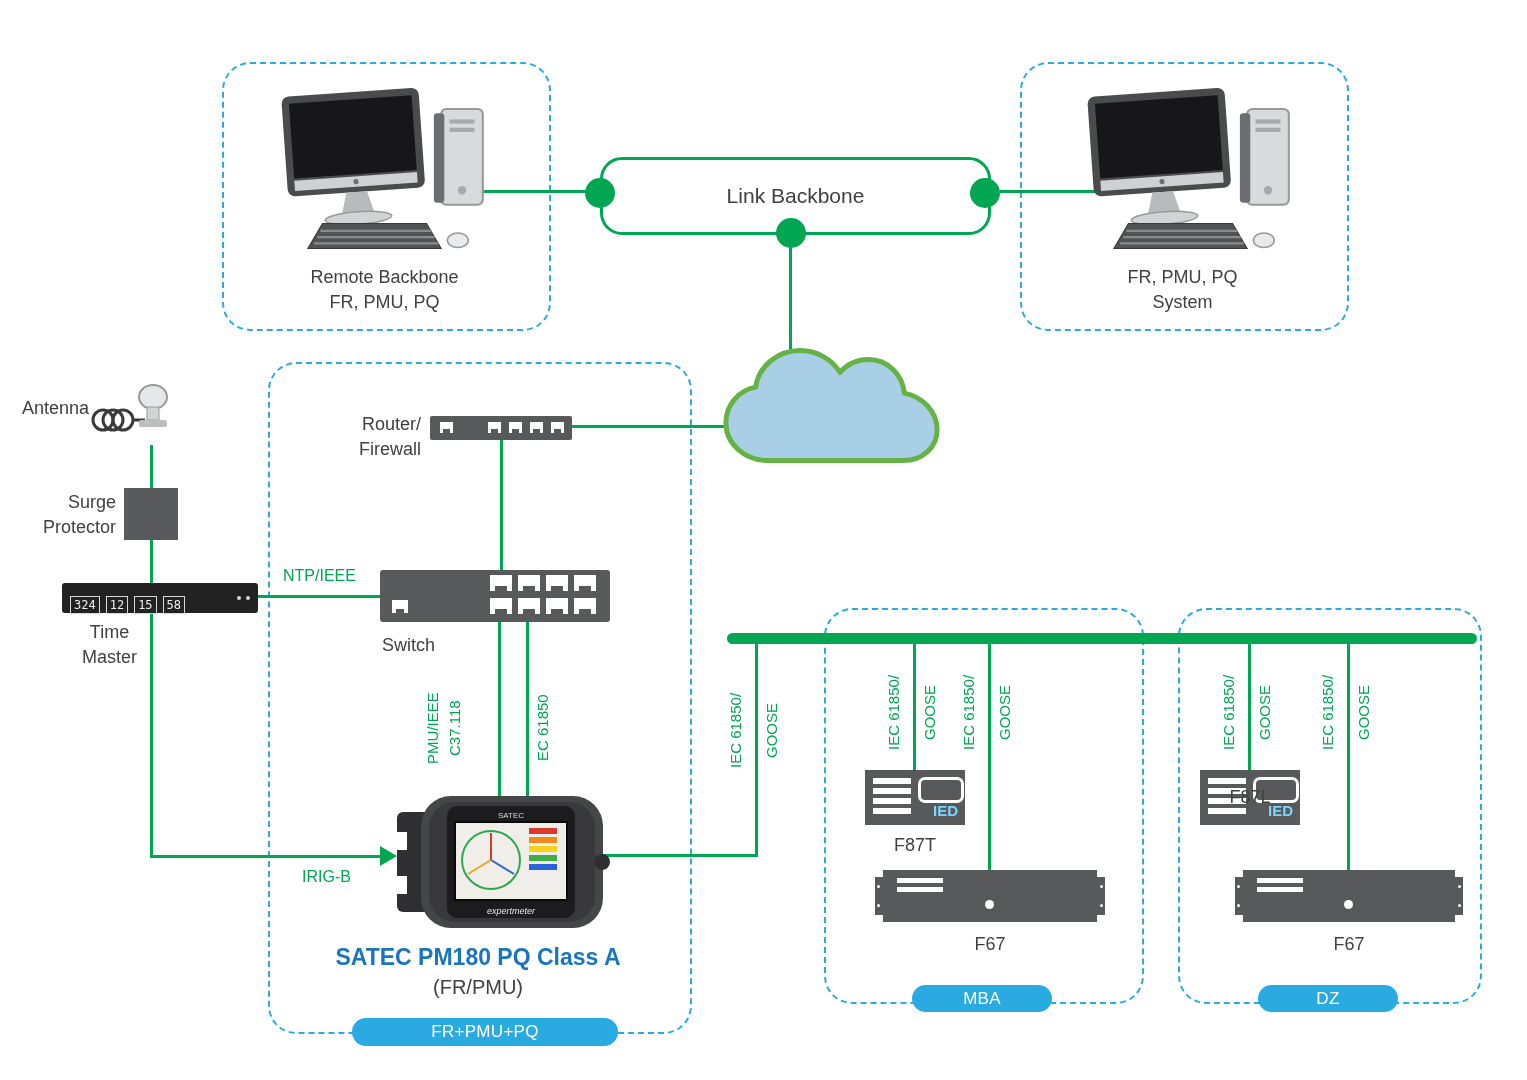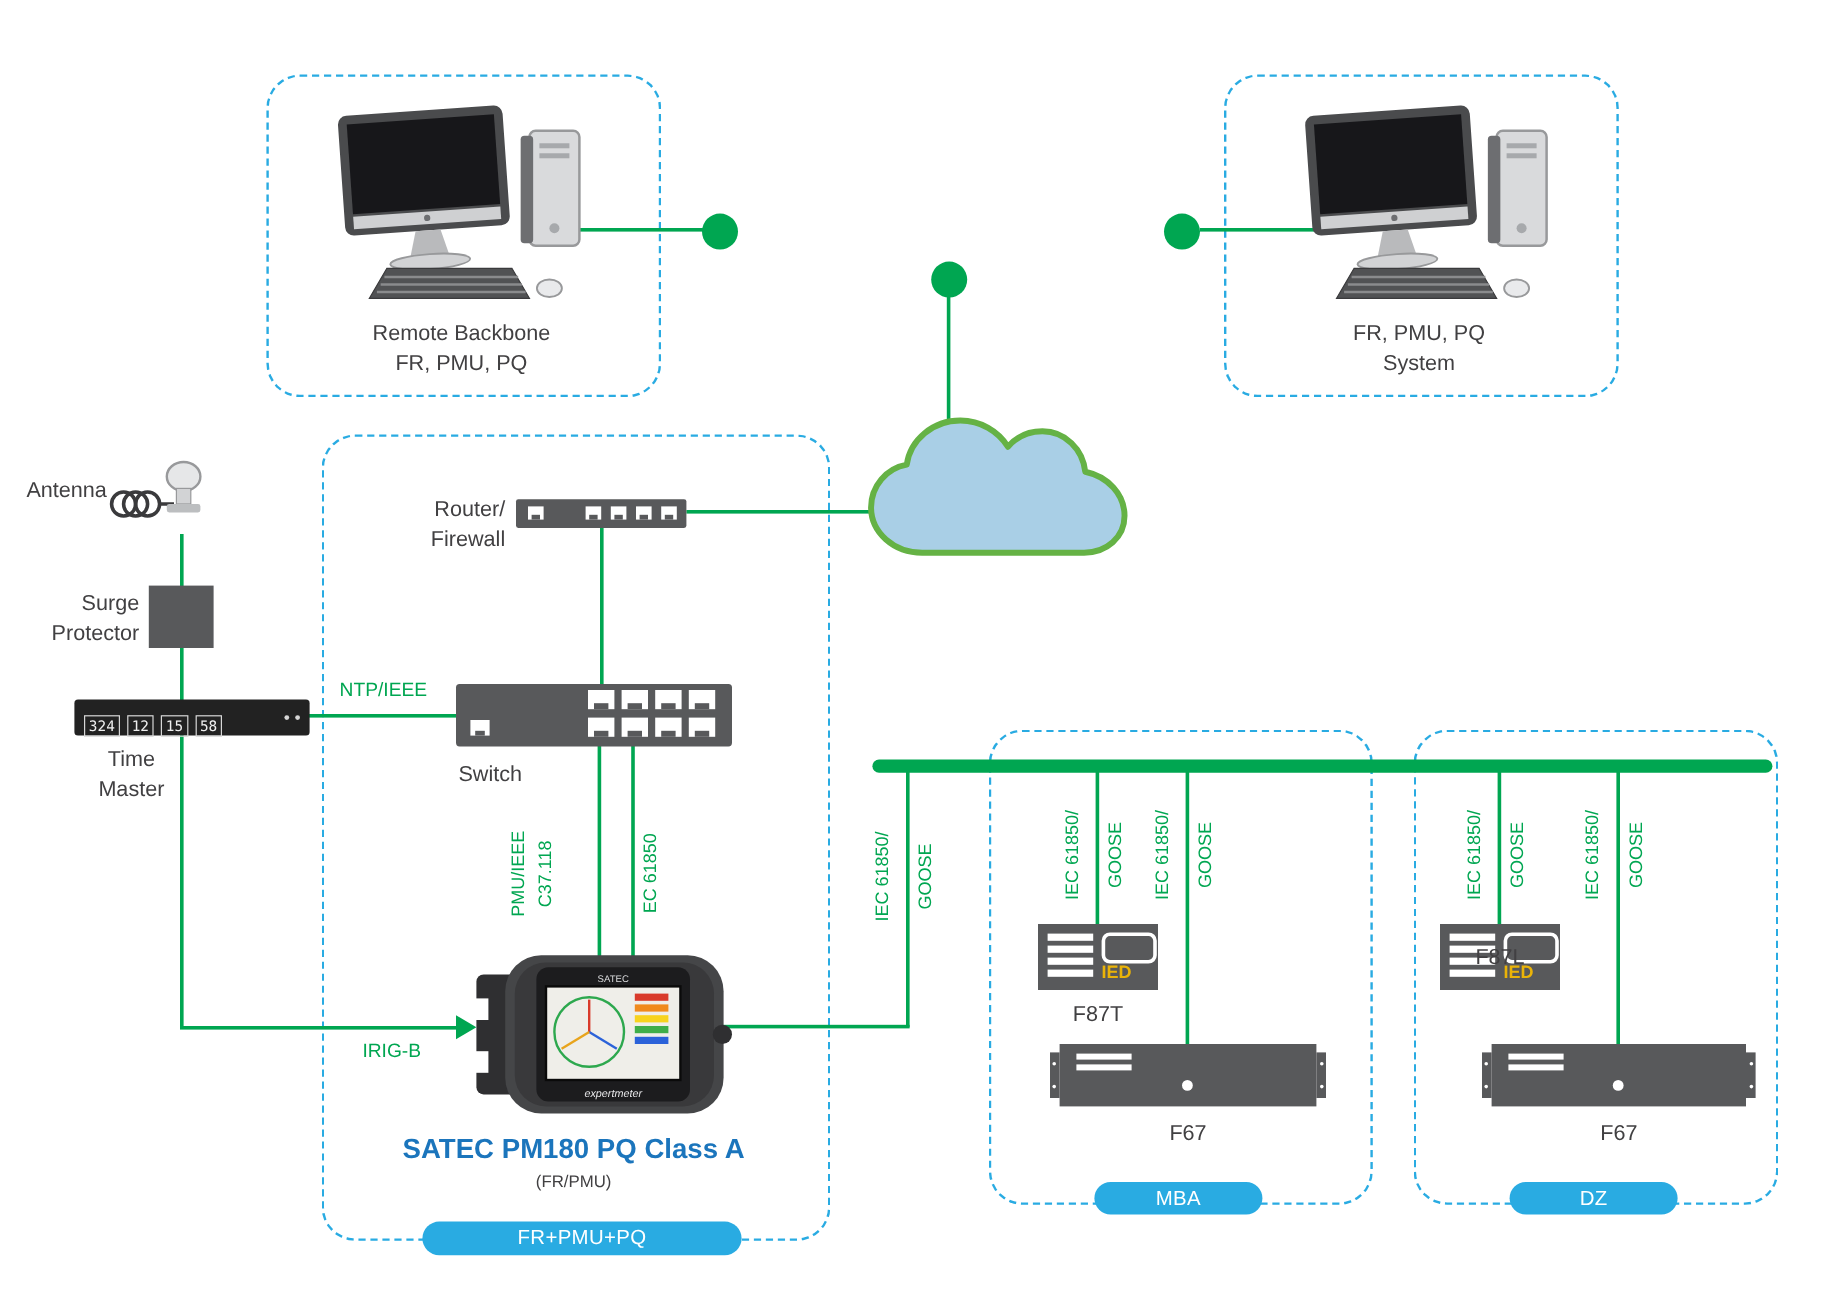--- a/index.html
+++ b/index.html
@@ -77,6 +77,9 @@
   <div class="dashed-box" style="left:824px;top:608px;width:316px;height:392px"></div>
   <div class="dashed-box" style="left:1178px;top:608px;width:300px;height:392px"></div>
 
+  <div class="backbone" style="left:600px;top:157px;width:385px;height:72px">
+    <span>Link Backbone</span>
+  </div>
 
   <div class="hline" style="left:460px;top:190px;width:140px"></div>
   <div class="hline" style="left:1000px;top:190px;width:110px"></div>

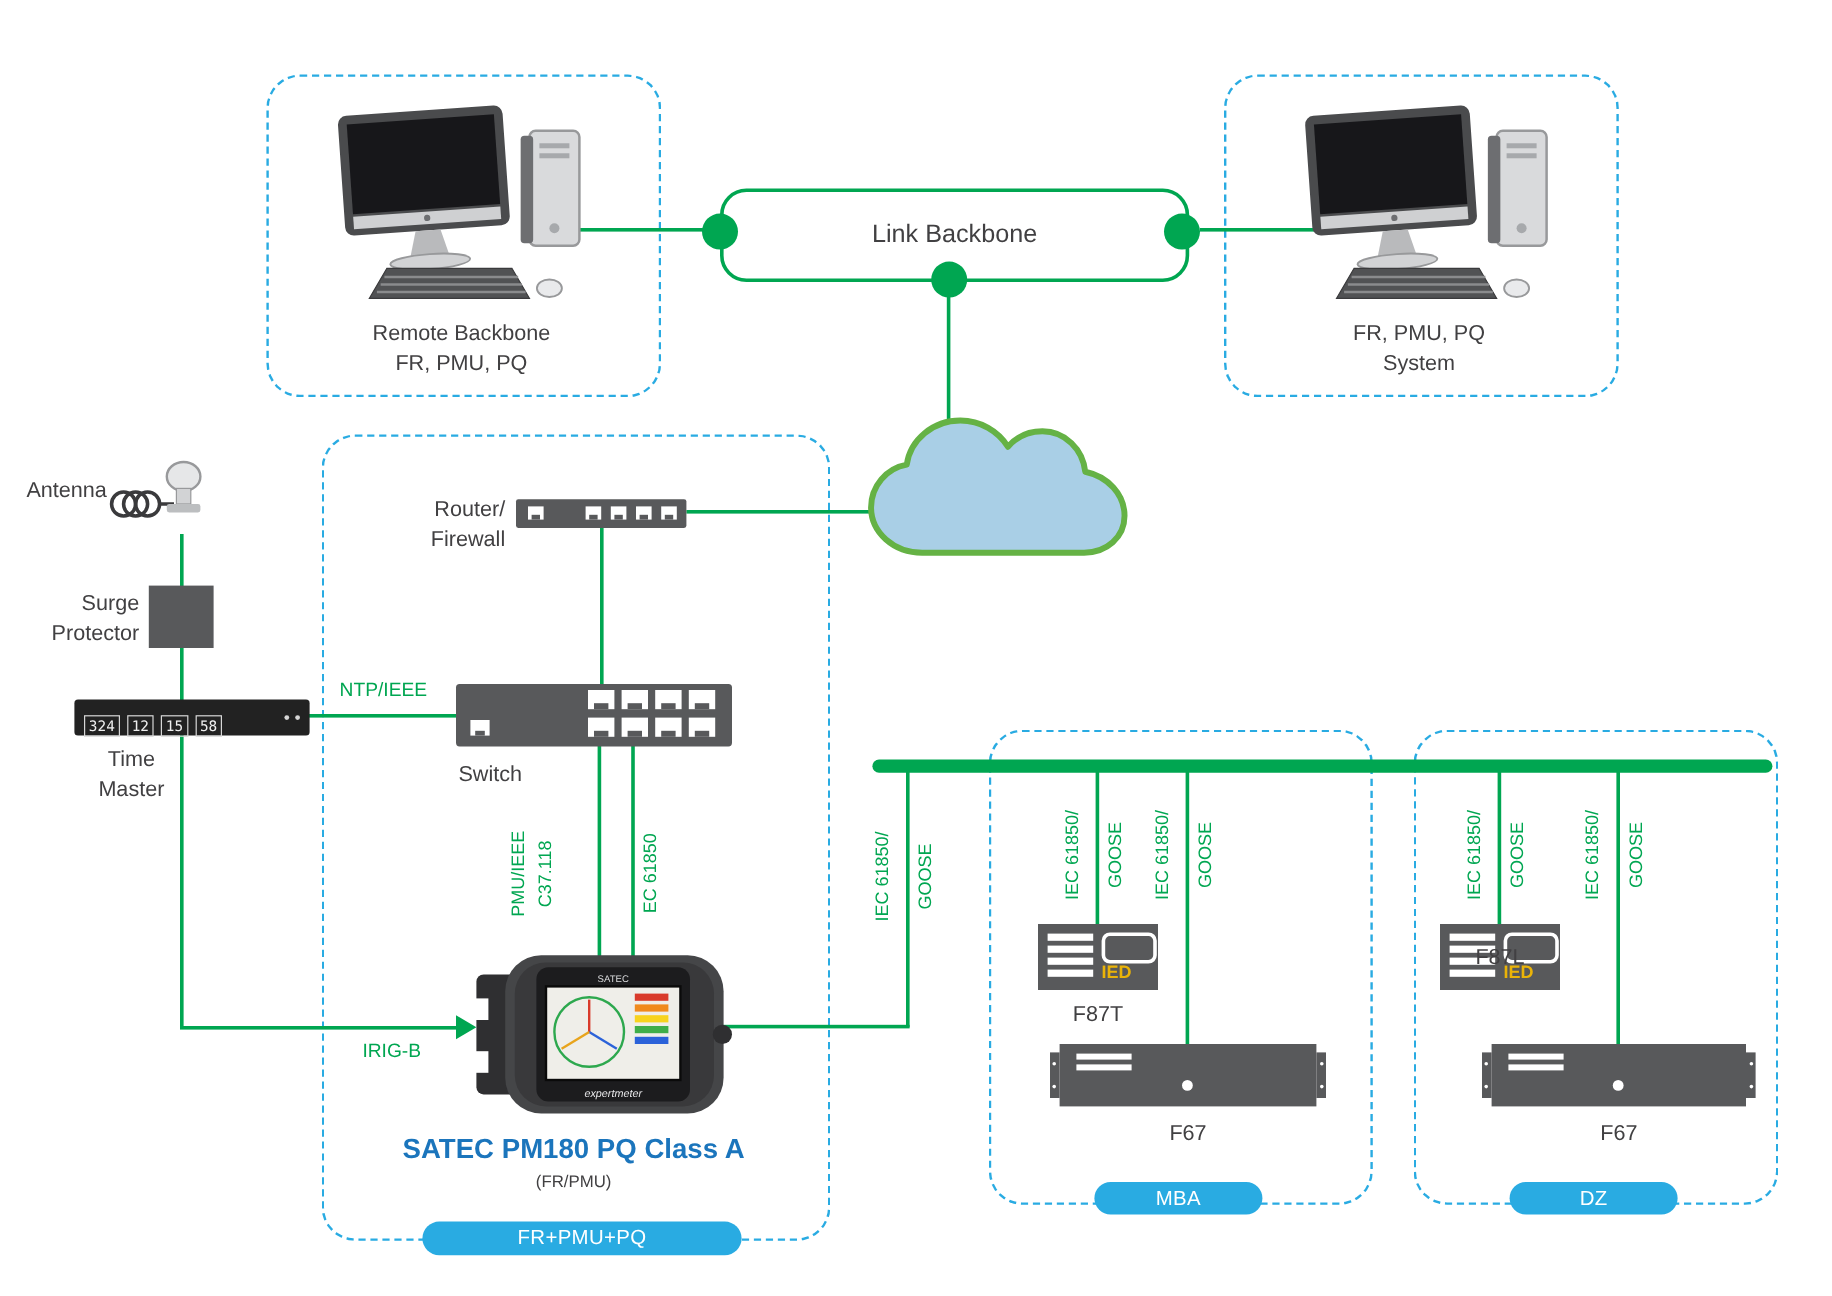--- a/index.html
+++ b/index.html
@@ -28,7 +28,7 @@
   .port::after{content:"";position:absolute;left:22%;bottom:0;width:56%;height:32%;background:#58595B;}
   .stripe{position:absolute;background:#fff;}
   .ied-screen{position:absolute;border:3px solid #fff;border-radius:7px;background:transparent;}
-  .ied-text{position:absolute;color:#eab308;font-weight:bold;font-size:15px;text-align:left;}
+  .ied-text{position:absolute;color:#7dd3fc;font-weight:bold;font-size:15px;text-align:right;}
 
   .gray-rack{position:absolute;}
   .rack-body{position:absolute;left:8px;right:8px;top:0;bottom:0;background:#58595B;}

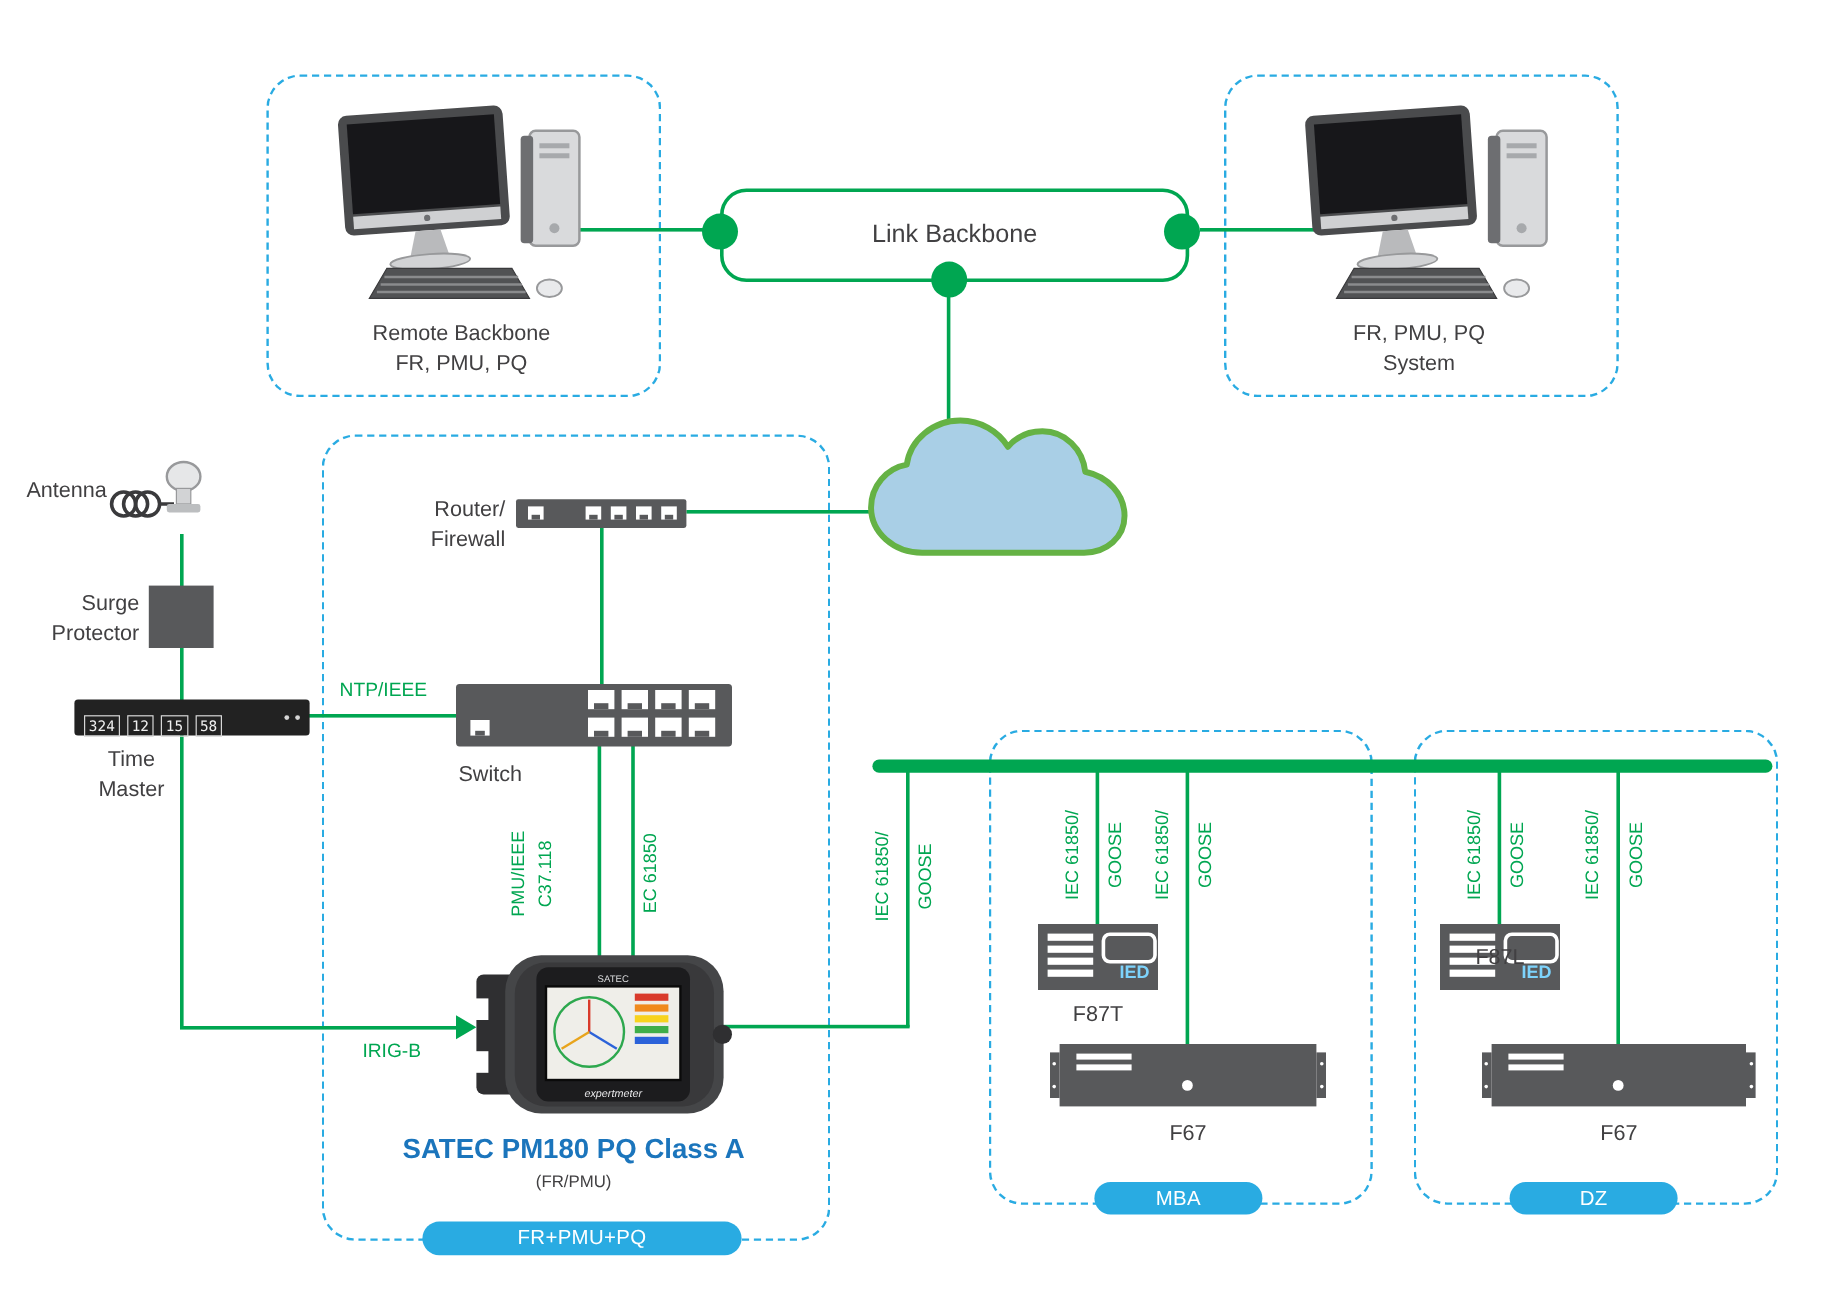--- a/index.html
+++ b/index.html
@@ -21,7 +21,7 @@
 
   .badge{position:absolute;background:#29ABE2;color:#fff;border-radius:14px;display:flex;align-items:center;justify-content:center;font-size:17px;letter-spacing:.3px;}
   .title-blue{position:absolute;color:#1B75BC;font-weight:bold;font-size:23px;text-align:center;}
-  .subtitle{position:absolute;font-size:14px;text-align:center;color:#414042;}
+  .subtitle{position:absolute;font-size:20px;text-align:center;color:#414042;}
 
   .gray-device{position:absolute;background:#58595B;}
   .port{position:absolute;background:#fff;}

